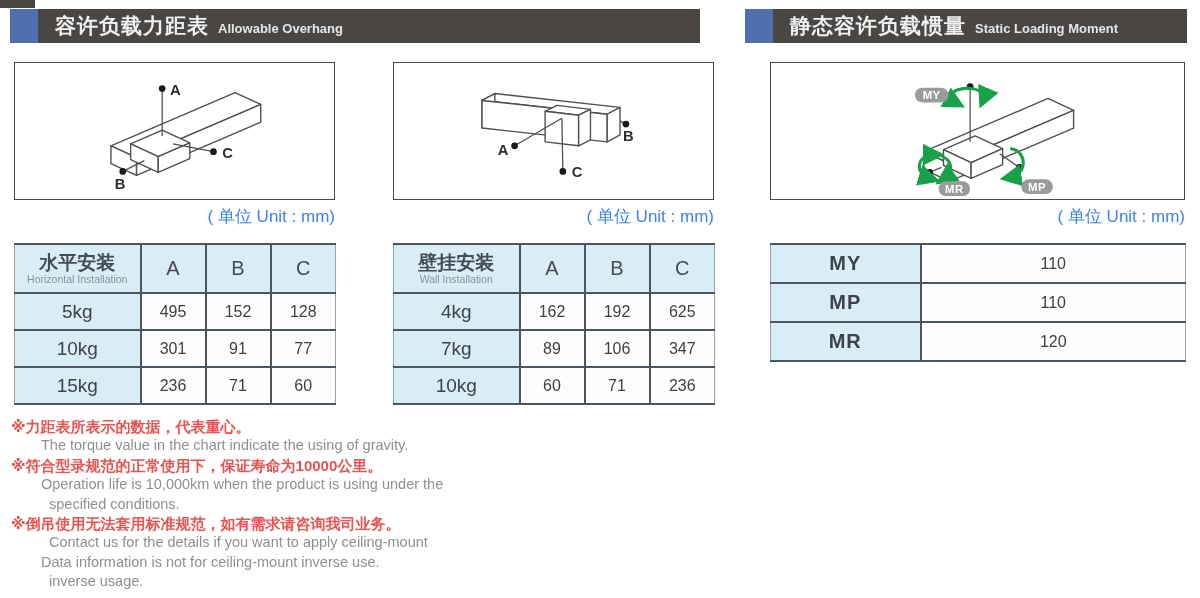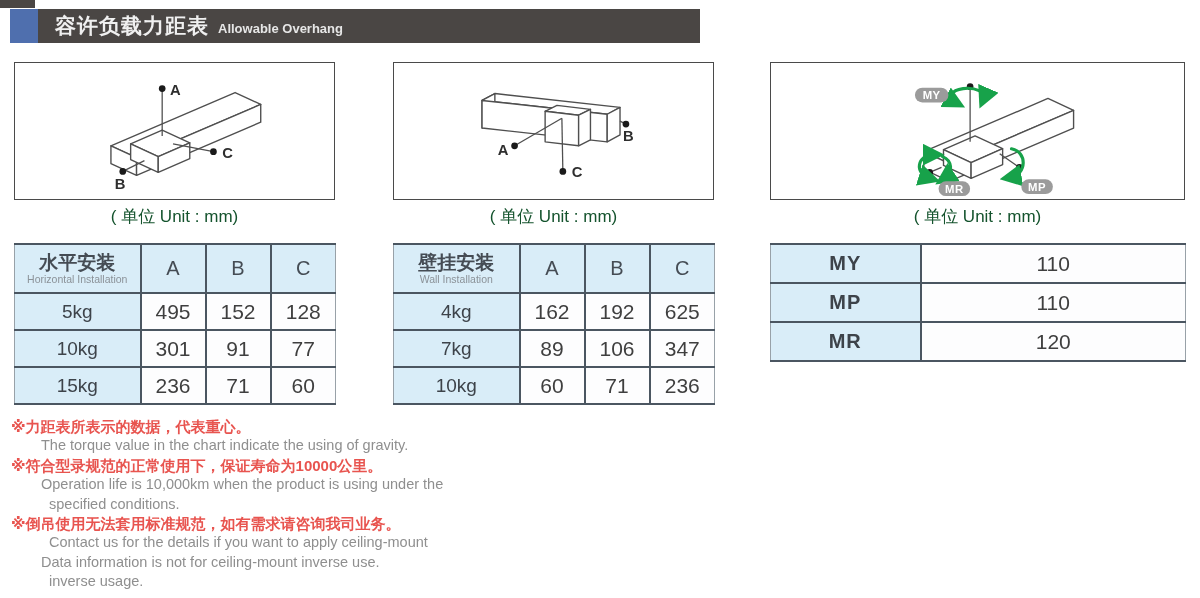--- a/index.html
+++ b/index.html
@@ -82,6 +82,13 @@
     </div>
   </div>
 
+  <div class="hbar" id="hbar-right">
+    <div class="accent"></div>
+    <div class="titles">
+      <span class="cn">静态容许负载惯量</span>
+      <span class="en">Static Loading Moment</span>
+    </div>
+  </div>
 
   <div class="dbox" id="dbox1">
     <svg viewBox="0 0 321 138">

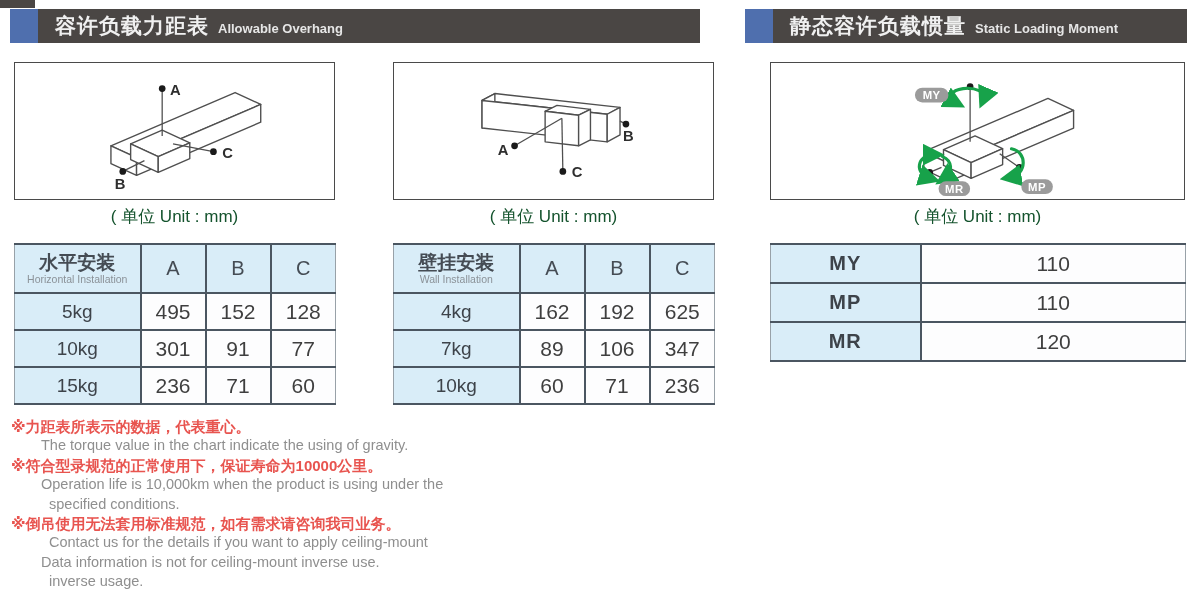--- a/index.html
+++ b/index.html
@@ -31,7 +31,7 @@
   .moment-arc{stroke:#17a24a;stroke-width:3.2;fill:none;stroke-linecap:round;}
 
   
-  .unit{position:absolute;top:205px;height:26px;font-size:17px;color:#14532d;text-align:center;}
+  .unit{position:absolute;top:205px;height:26px;font-size:17px;color:#3b82f6;text-align:right;}
   #unit1{left:14px;width:321px;}
   #unit2{left:393px;width:321px;}
   #unit3{left:770px;width:415px;}

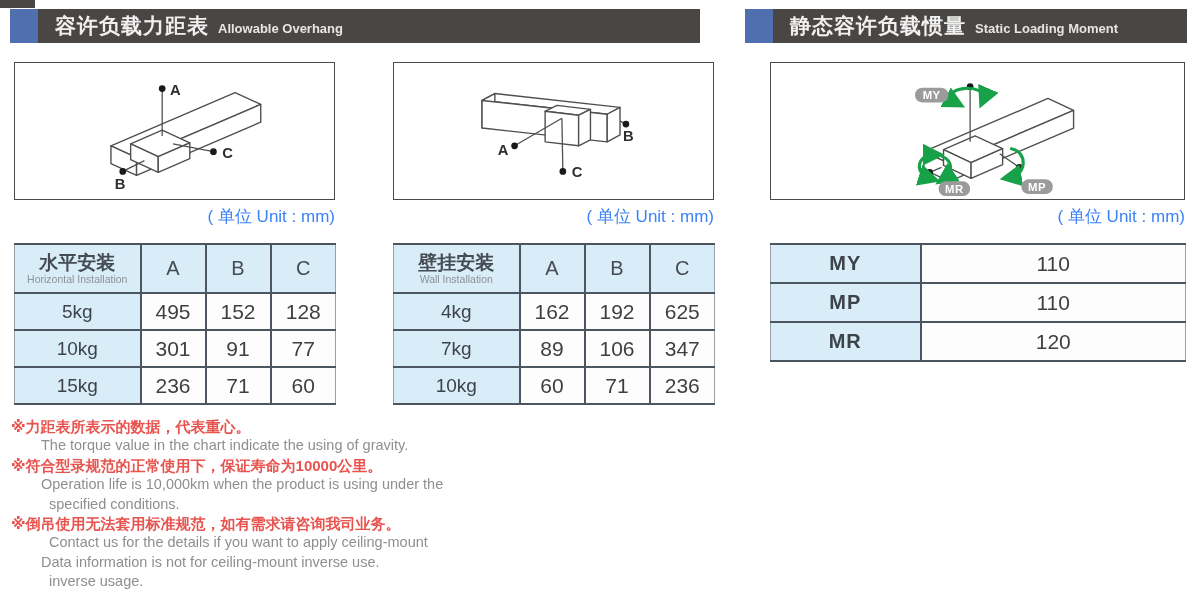--- a/index.html
+++ b/index.html
@@ -55,7 +55,7 @@
   .th-en{font-size:10.5px;font-weight:400;color:#8b9298;line-height:12px;}
   .col-h{font-size:20px;color:#454c54;}
   .load-lbl{font-size:19px;font-weight:500;color:#3d434a;}
-  .num{font-size:21px;color:#3f3f3f;}
+  .num{font-size:16px;color:#3f3f3f;}
   .m-name{font-size:20px;font-weight:600;color:#3d434a;letter-spacing:1px;}
 
   

